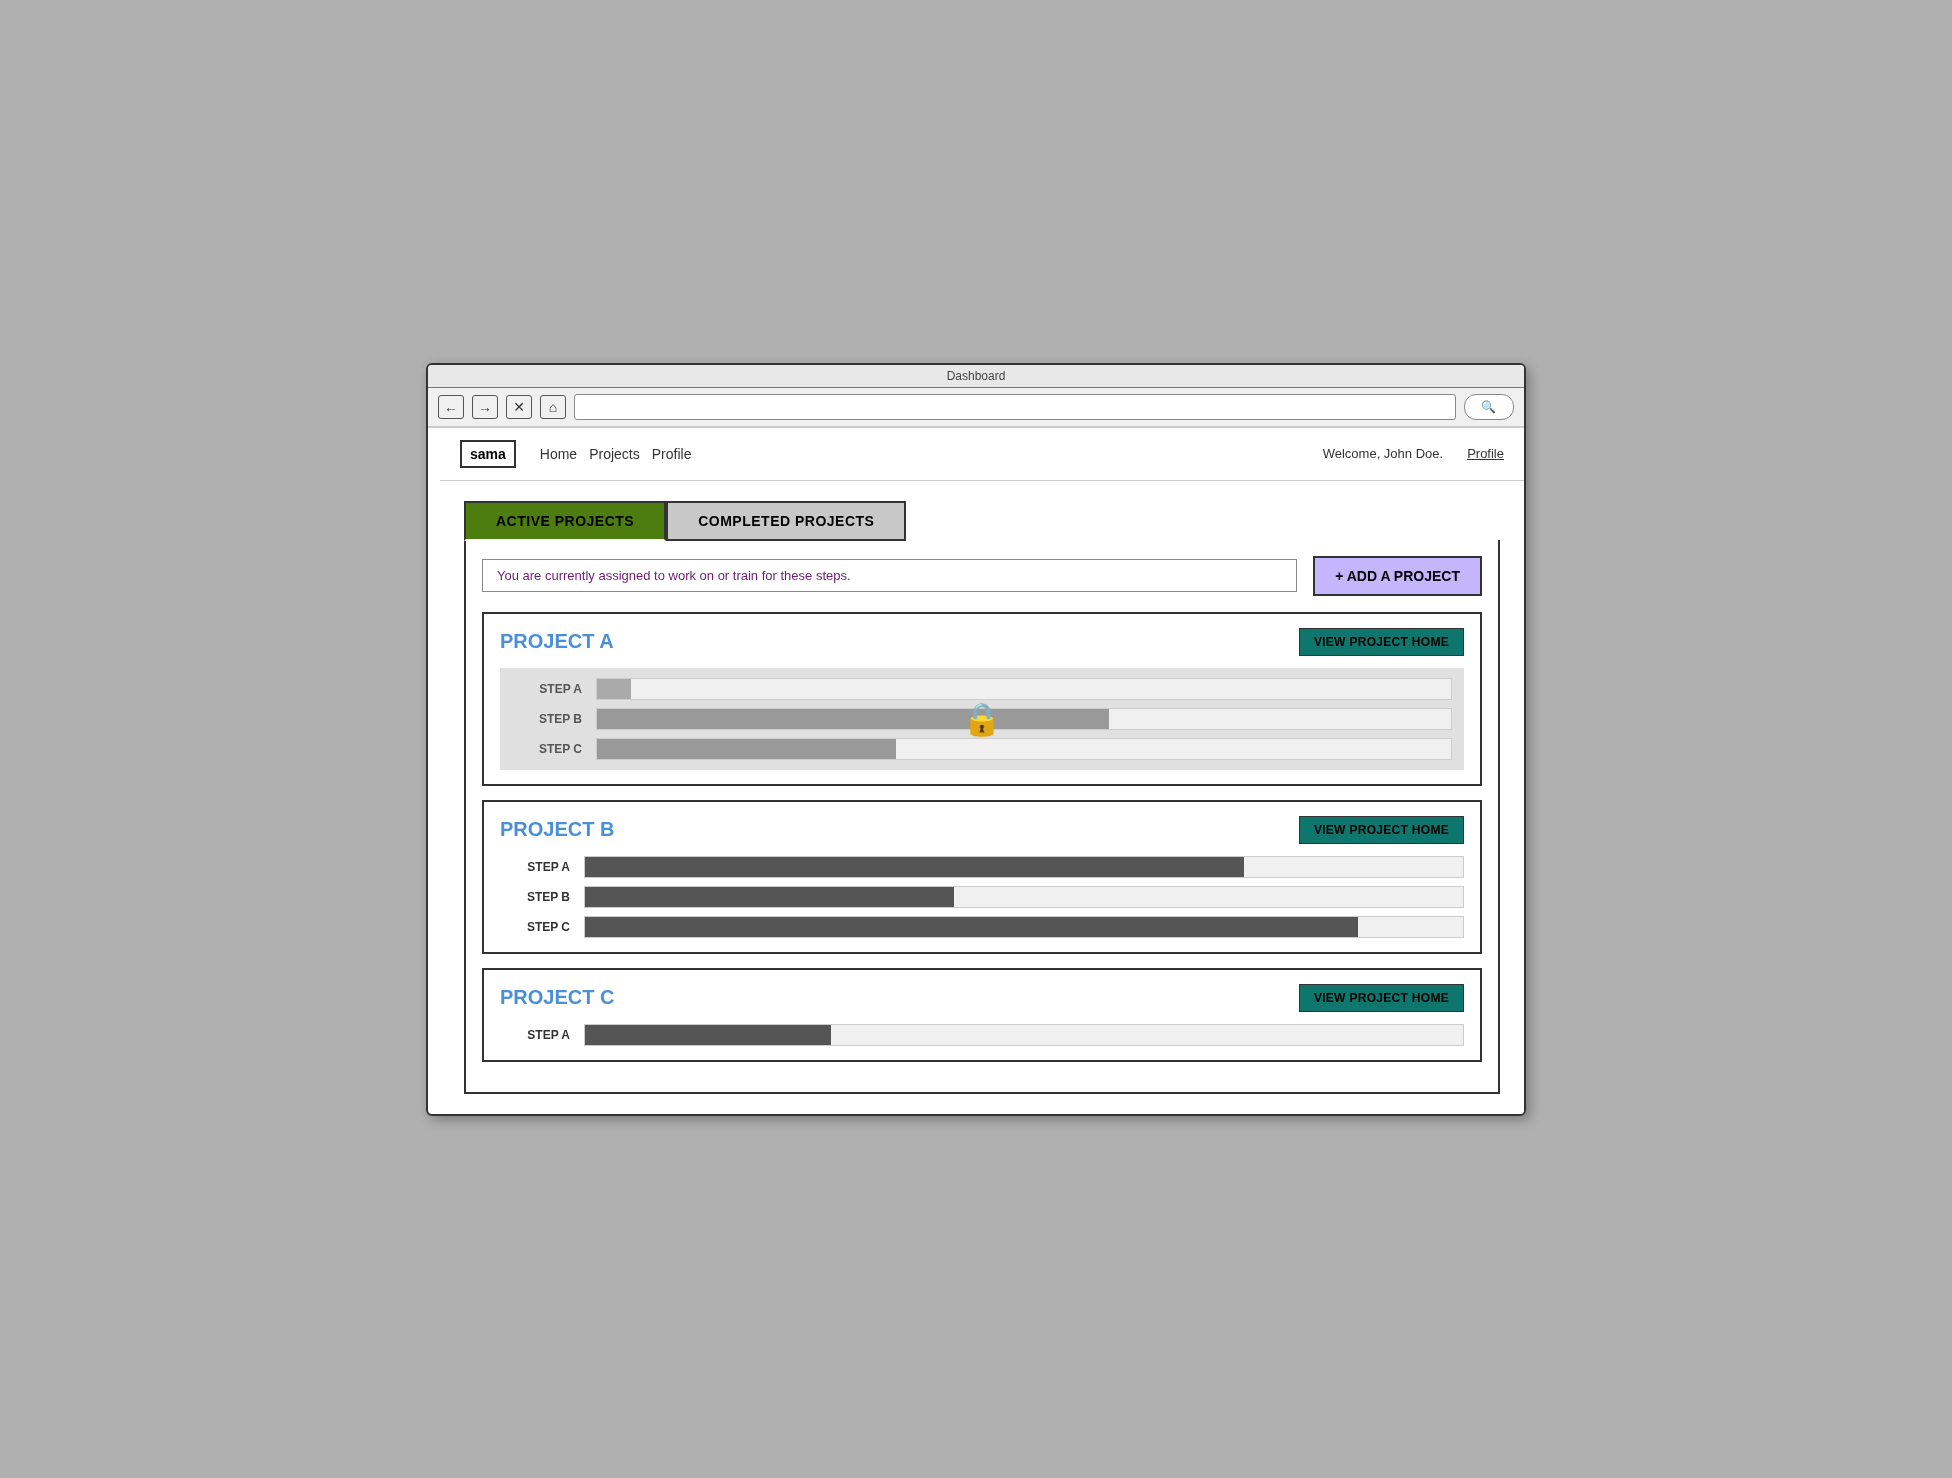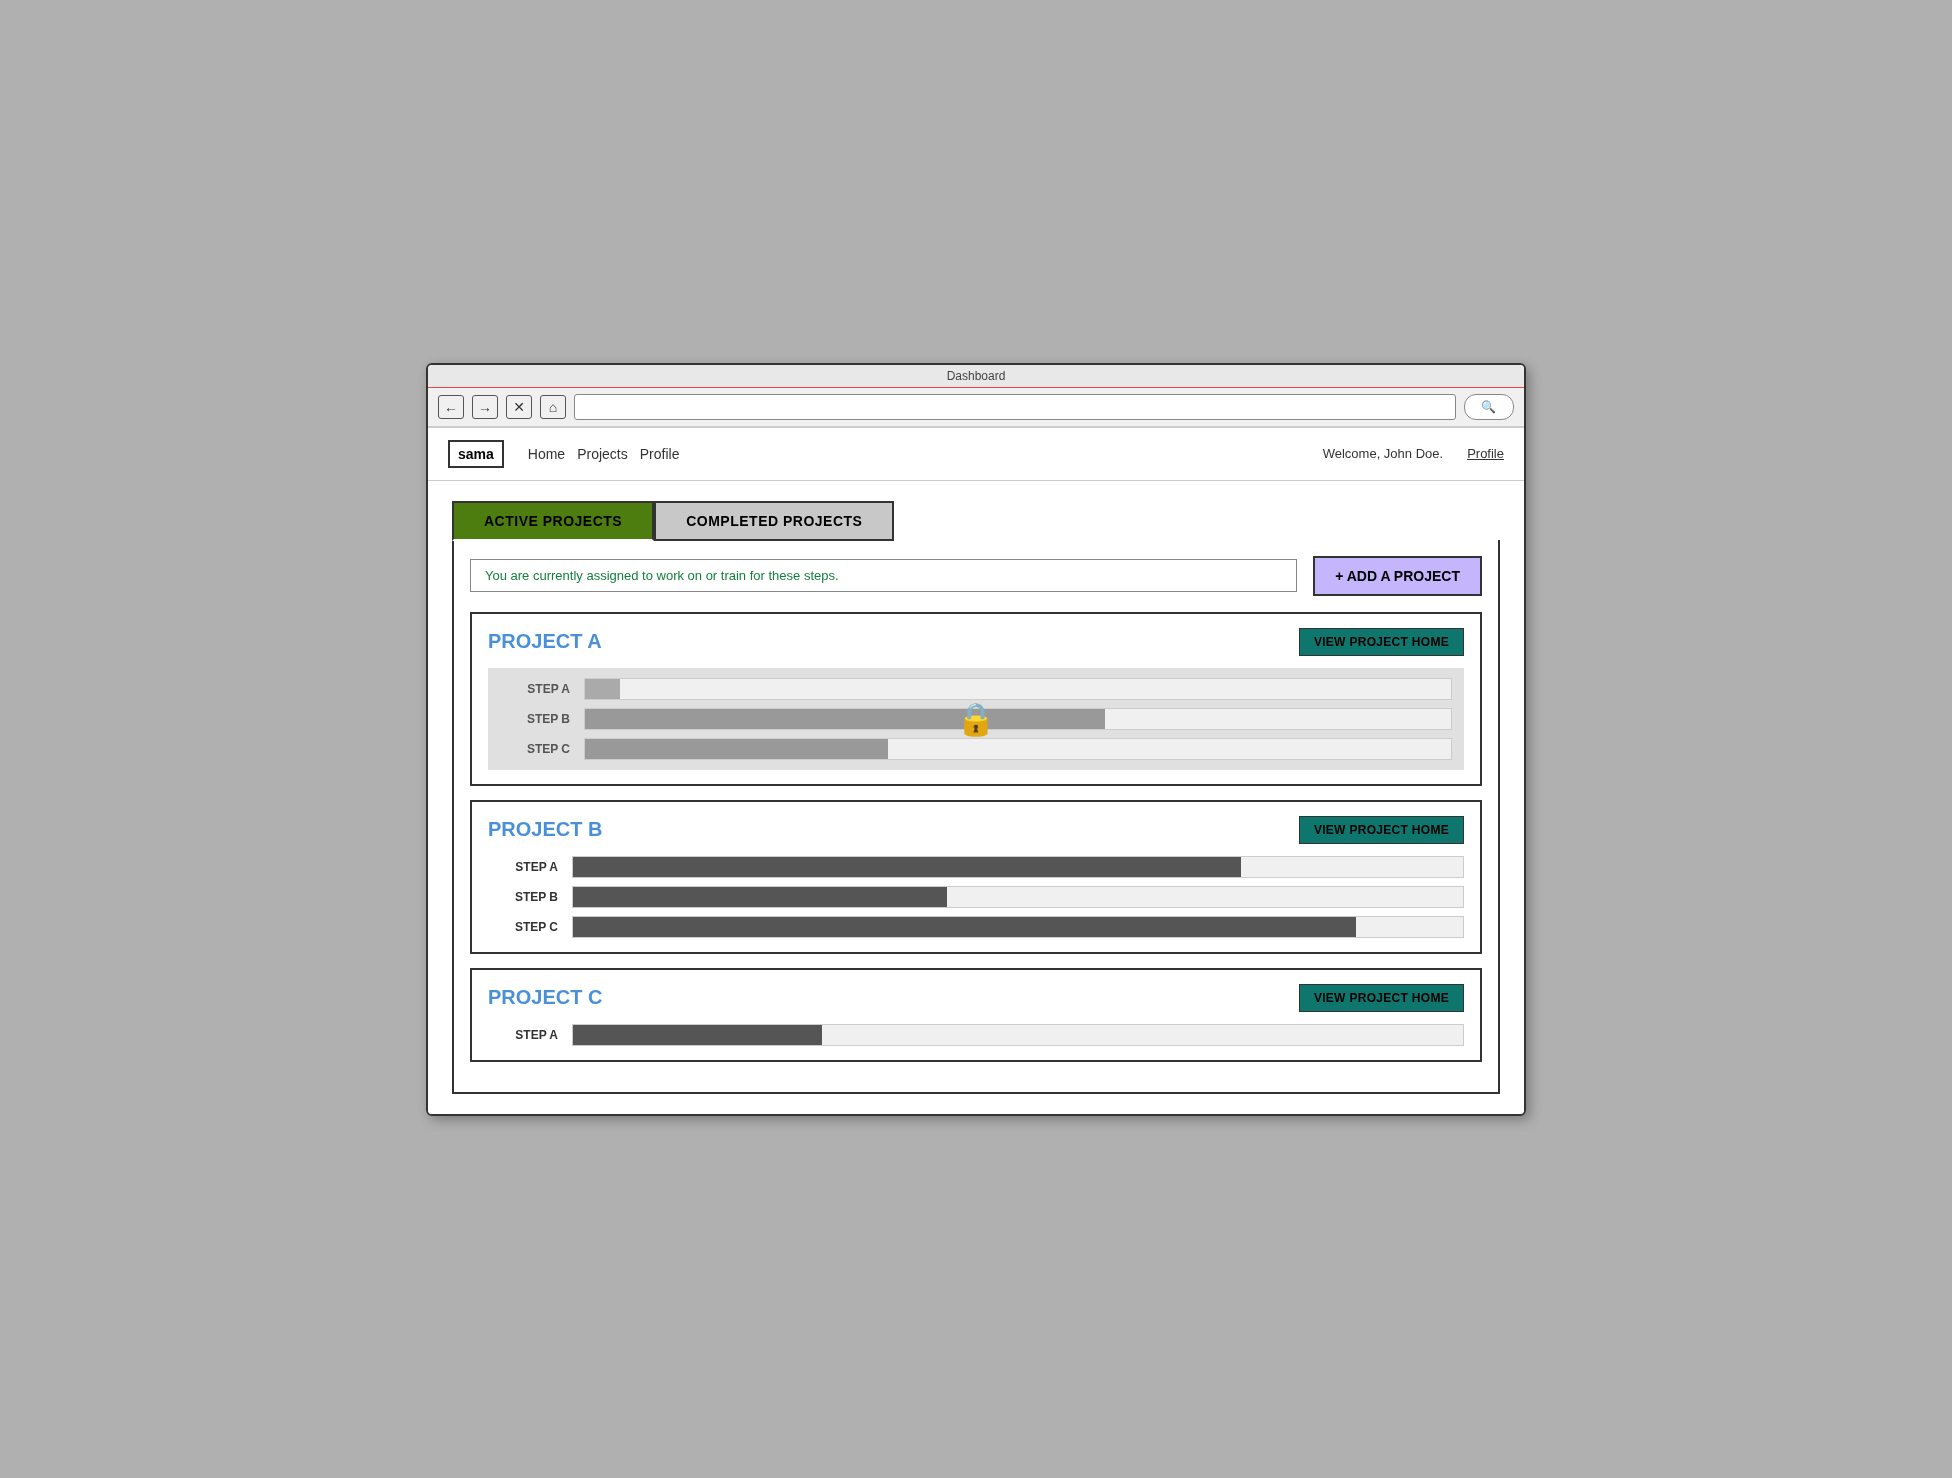--- a/index.html
+++ b/index.html
@@ -85,6 +85,7 @@
     .app-content {
       background: #fff;
       padding: 0;
+      margin-left: 12px;
     }
 
     

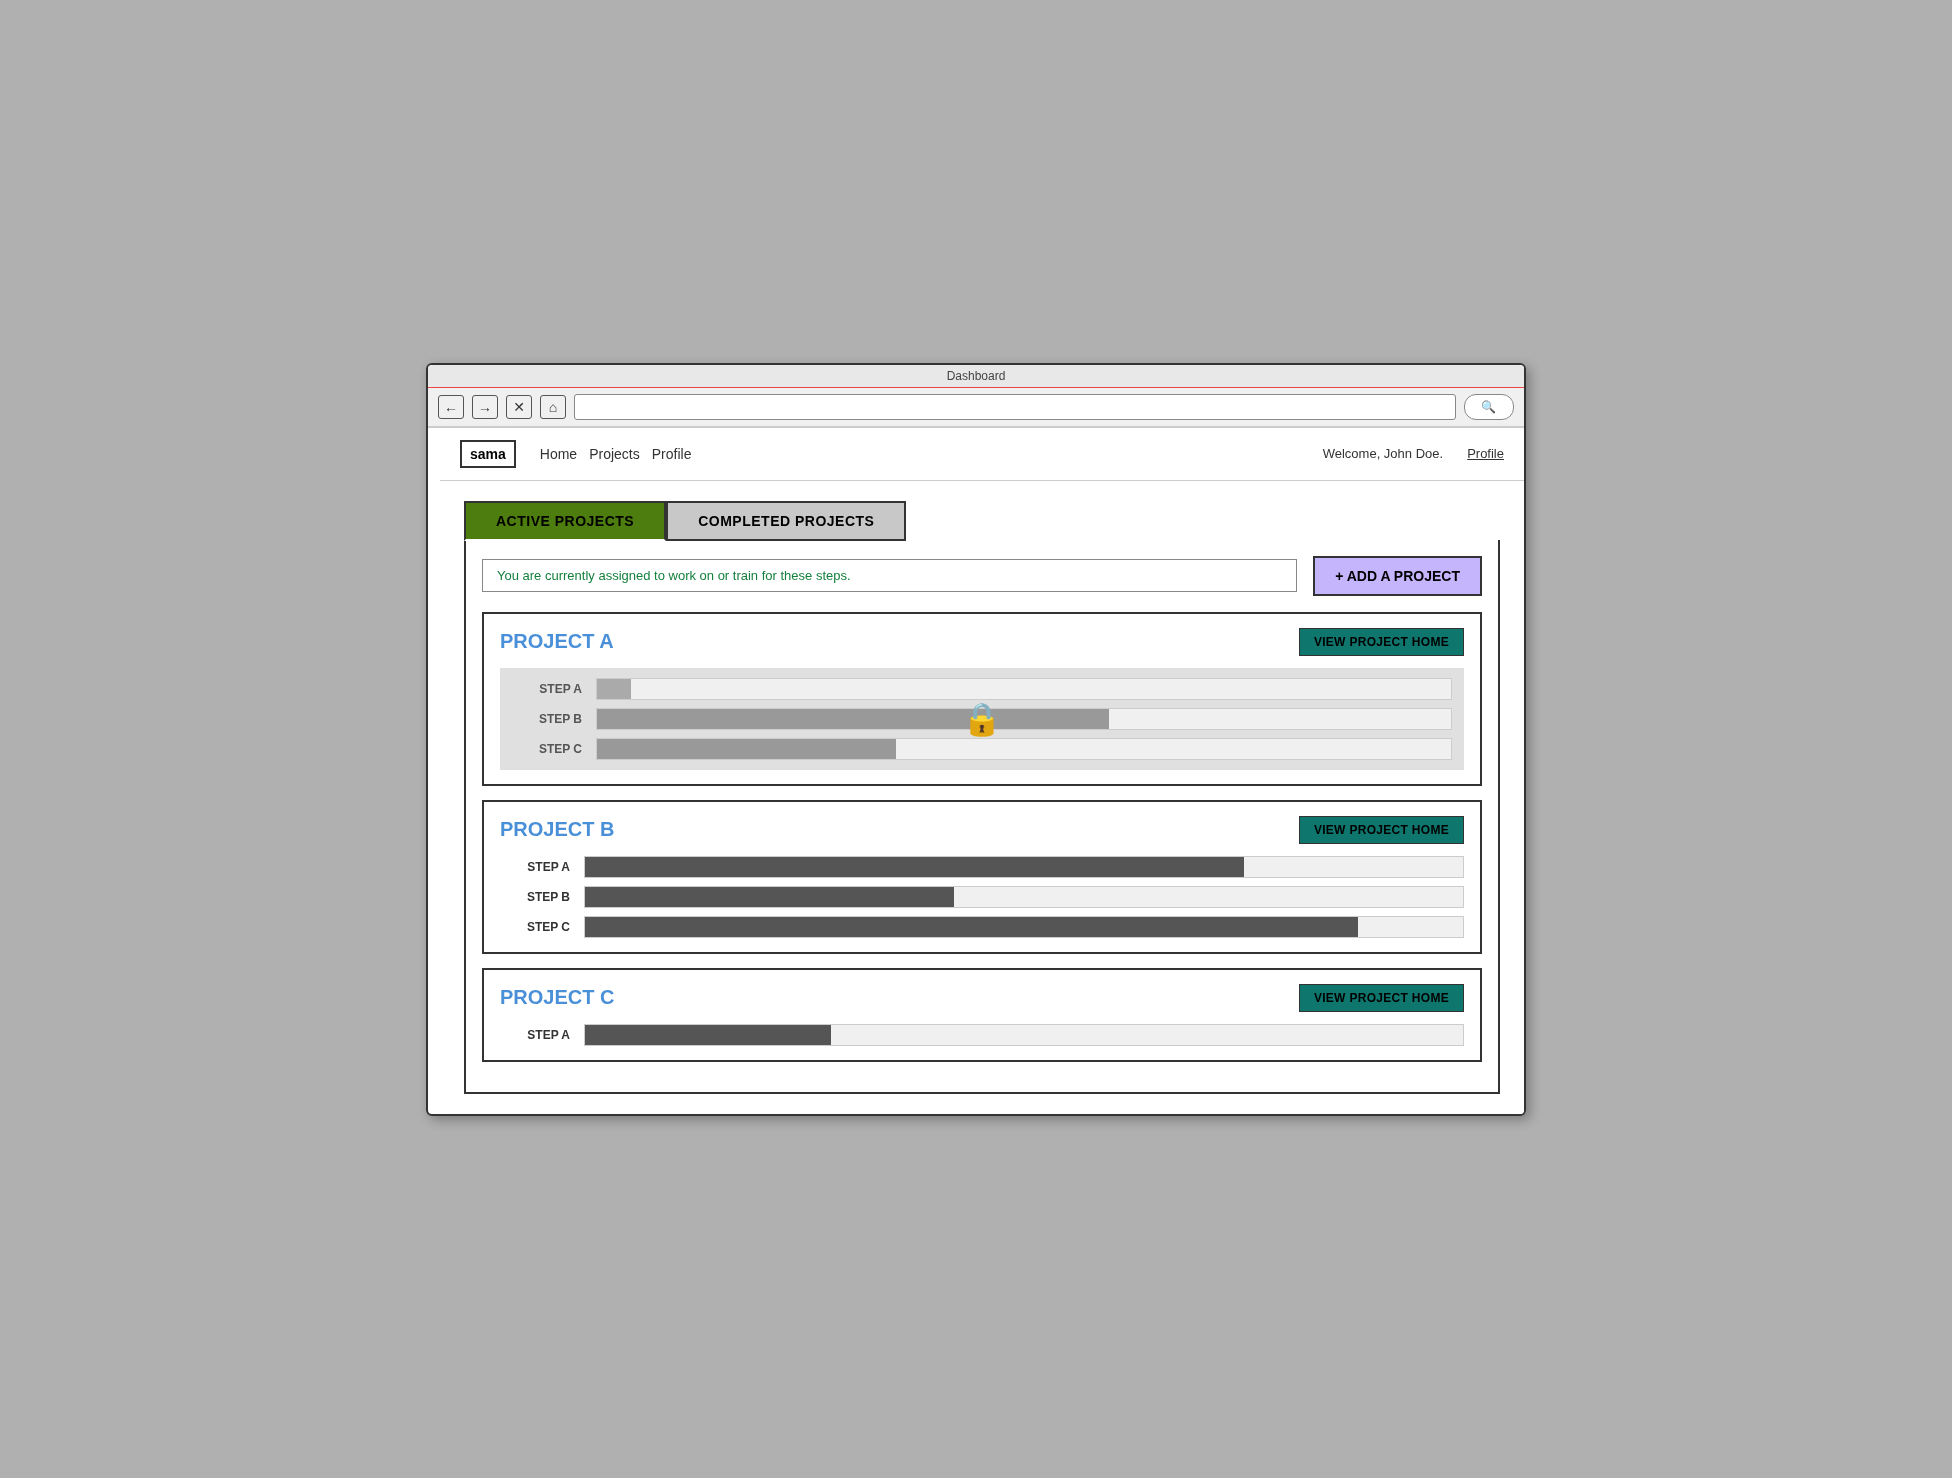--- a/index.html
+++ b/index.html
@@ -185,7 +185,7 @@
       border: 1.5px solid #888;
       padding: 8px 14px;
       font-size: 13px;
-      color: #15803d;
+      color: #701a75;
       flex: 1;
       margin-right: 16px;
     }

